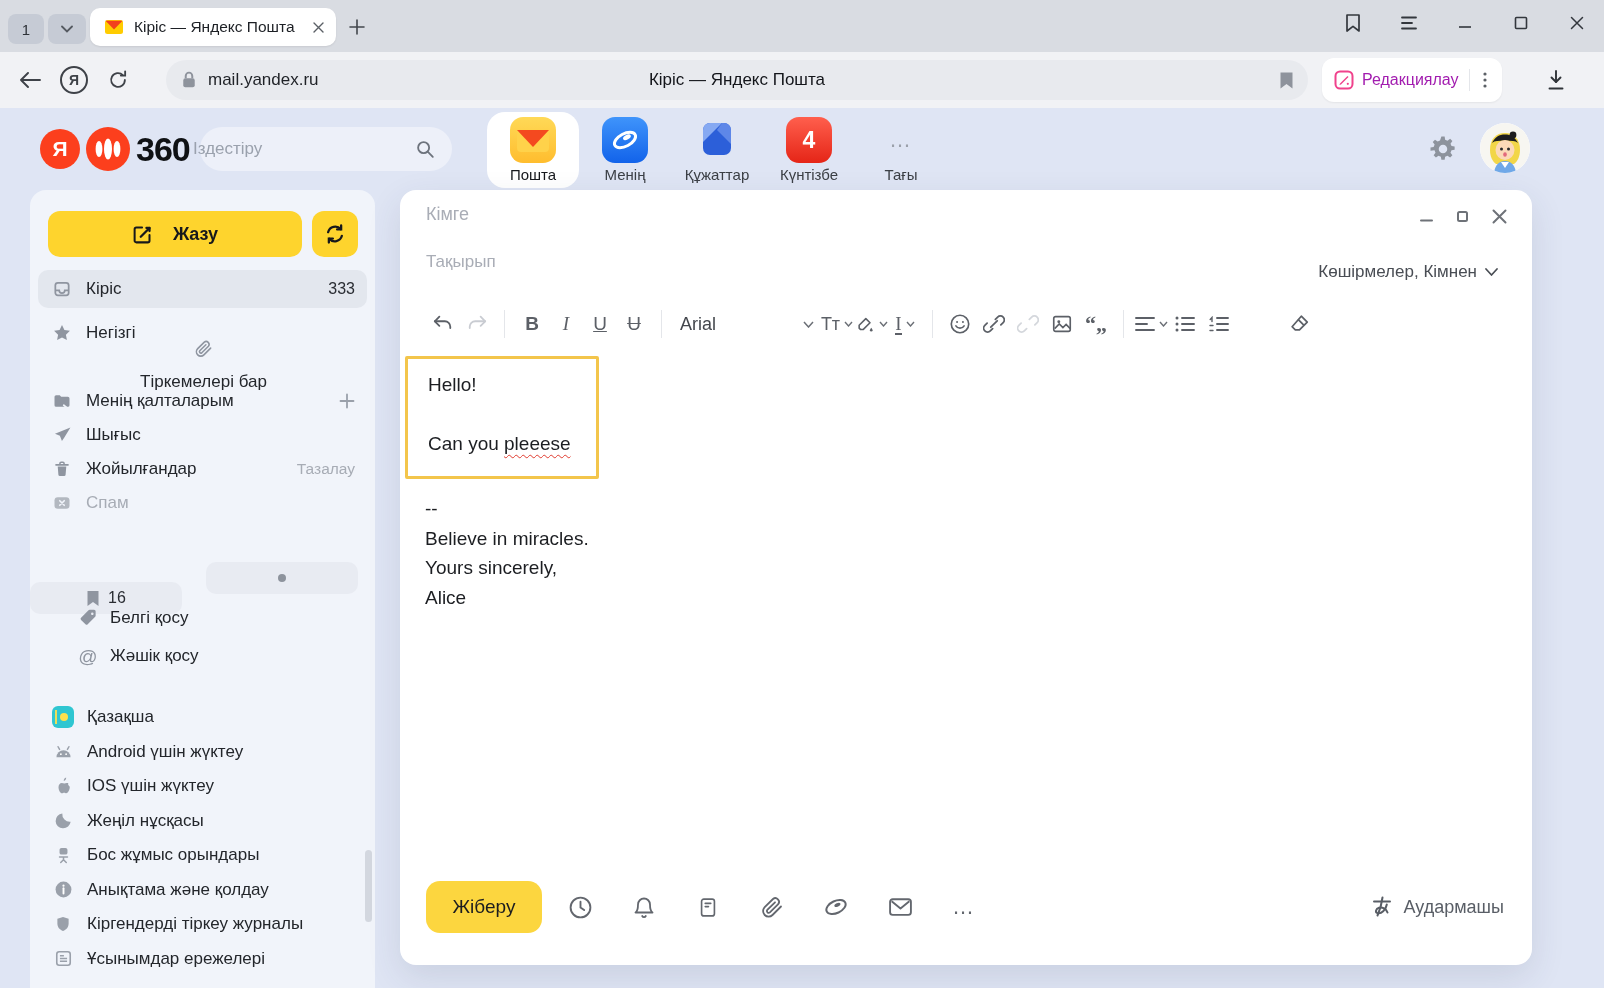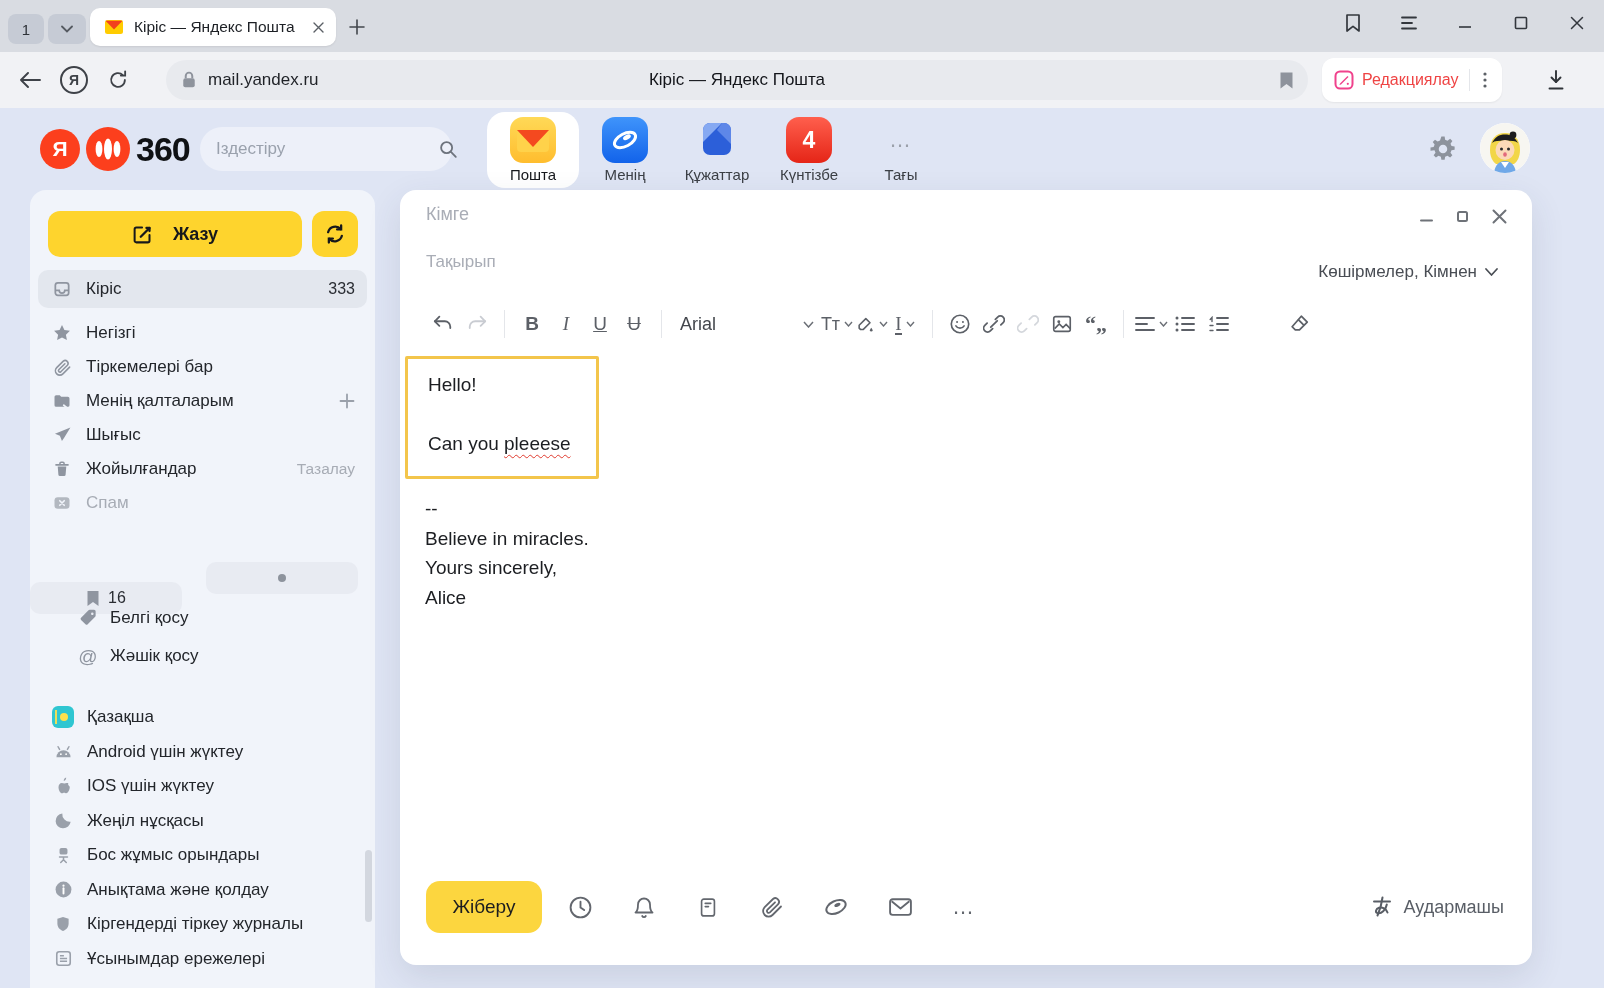--- a/index.html
+++ b/index.html
@@ -33,7 +33,7 @@
   .urlpill .bm { margin-left:auto; color:#8e939c; z-index:2; }
   .editpill { position:absolute; left:1322px; top:6px; width:180px; height:44px; background:#fff; border-radius:12px;
               display:flex; align-items:center; padding:0 10px 0 12px; gap:8px; box-shadow:0 1px 2px rgba(0,0,0,.06); }
-  .editpill .lbl { font-size:16px; color:#ef4444; }
+  .editpill .lbl { font-size:16px; color:#a21caf; }
   .editpill .sep { width:1px; height:22px; background:#e4e6ea; margin-left:2px; }
   .dl { position:absolute; left:1534px; top:10px; width:44px; height:36px; display:flex; align-items:center; justify-content:center; color:#2f3338; }
 

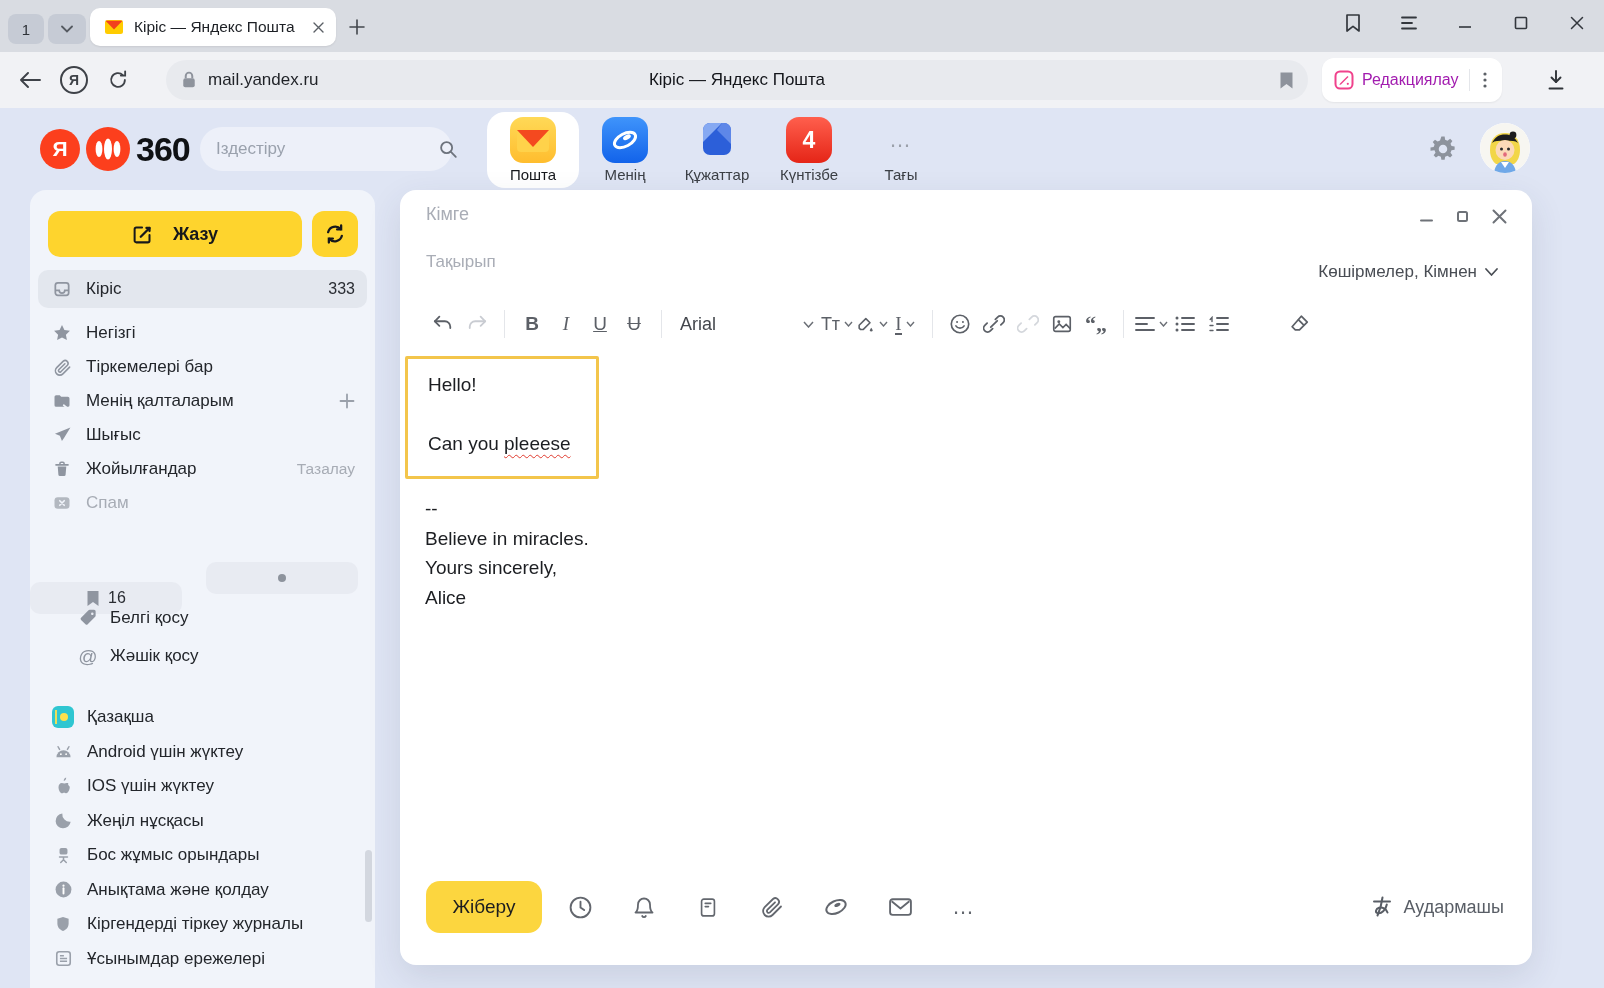--- a/index.html
+++ b/index.html
@@ -47,7 +47,7 @@
   .logo .g360 { width:44px; height:44px; border-radius:50%; background:#fc3f1d; display:flex; align-items:center; justify-content:center; }
   .logo .t360 { font-size:34px; font-weight:800; color:#0f1114; letter-spacing:-1px; }
   .search { position:absolute; left:200px; top:19px; width:252px; height:44px; background:#edf0f9; border-radius:22px;
-            display:flex; align-items:center; padding:0 16px; }
+            display:flex; align-items:center; padding:0 16px;justify-content:flex-end; }
   .search input { flex:1; border:none; outline:none; background:transparent; font-size:17px; color:#30343b;
                   font-family:"Liberation Sans",sans-serif; }
   .search input::placeholder { color:#9aa1ad; }

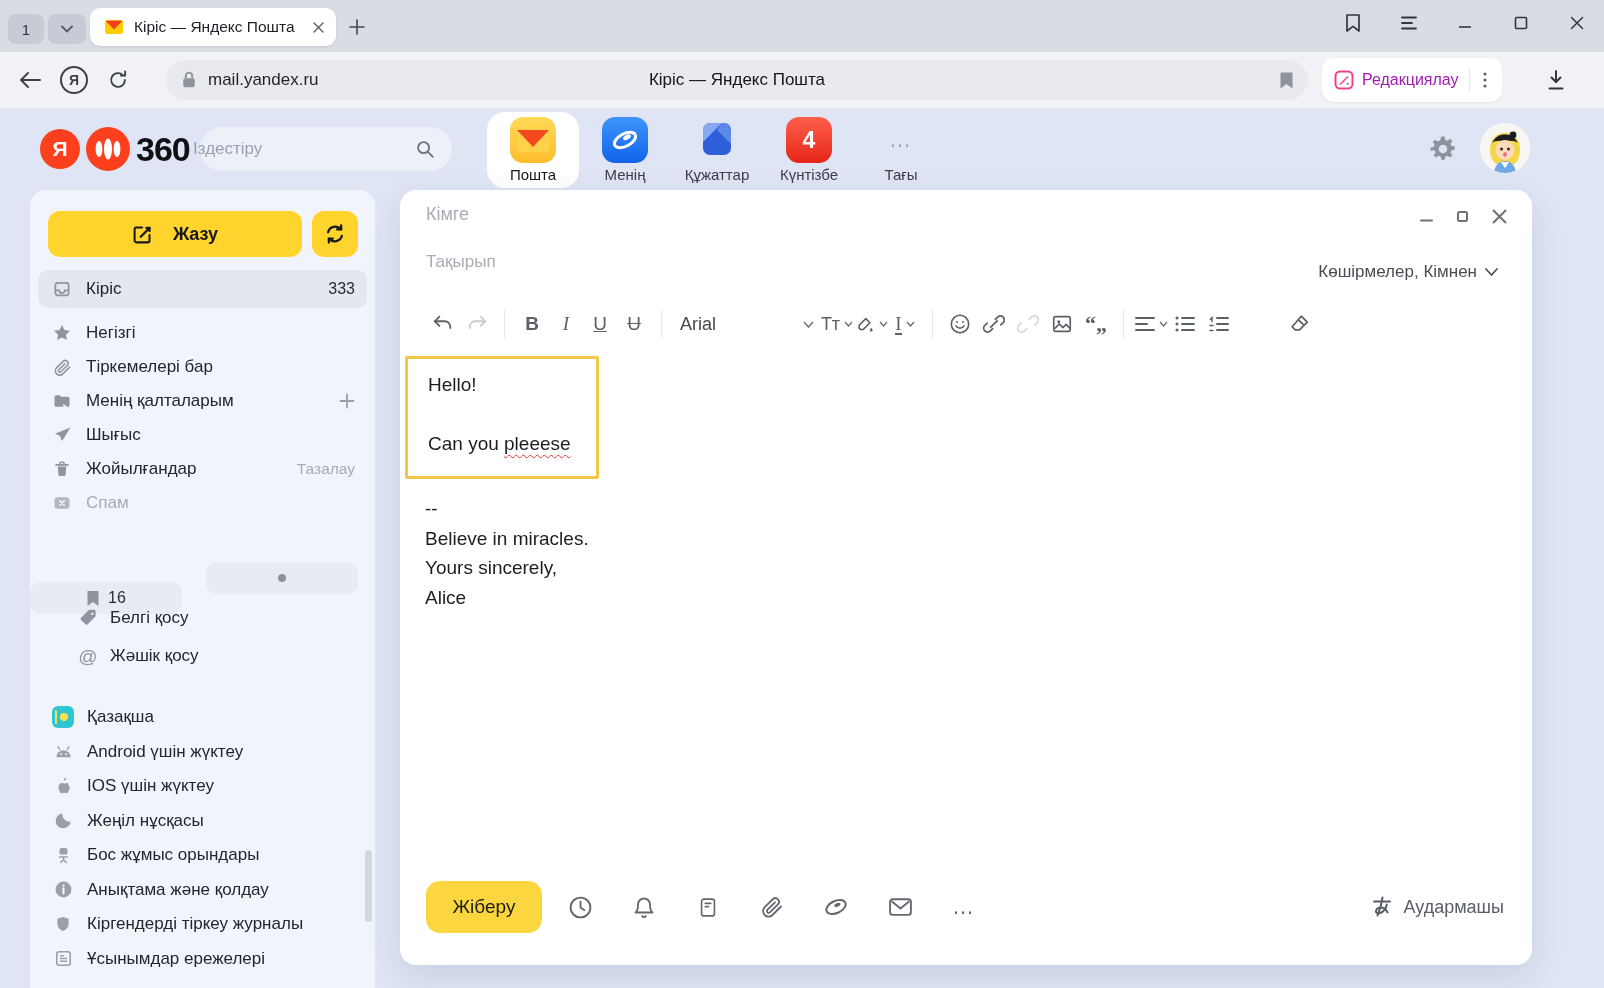--- a/index.html
+++ b/index.html
@@ -377,7 +377,7 @@
         </span>
         <span>Негізгі</span>
       </div>
-      <div class="srow" style="top:160px;">
+      <div class="srow" style="top:149px;flex-direction:column;">
         <span class="sic">
           <svg width="19" height="19" viewBox="0 0 24 24" fill="none" stroke="#8f95a0" stroke-width="2" stroke-linecap="round">
               <path d="M21 11.5l-8.5 8.5a5.5 5.5 0 0 1-7.8-7.8L13 4a3.7 3.7 0 0 1 5.2 5.2l-8.3 8.2a1.85 1.85 0 0 1-2.6-2.6L15 7.3"></path>

